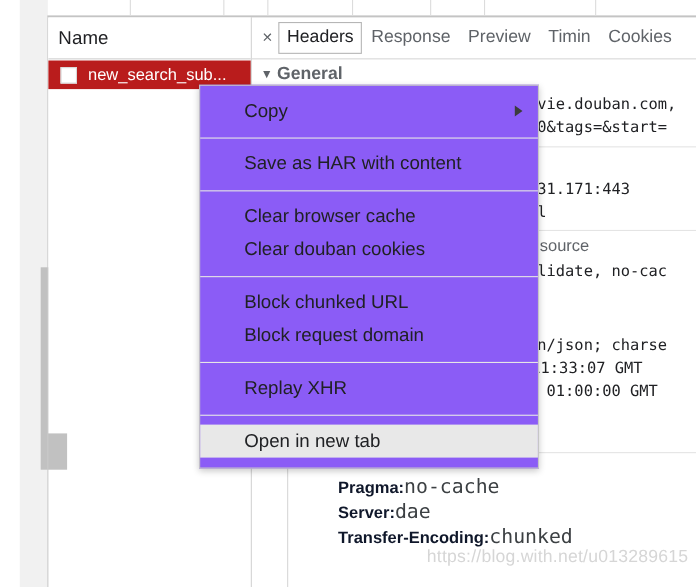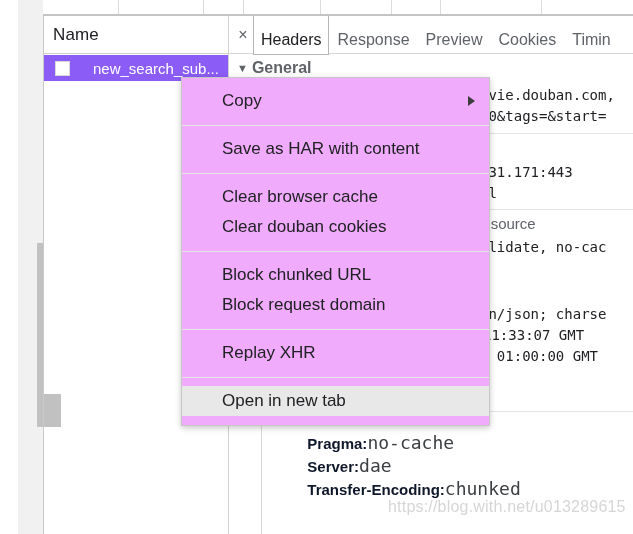--- a/index.html
+++ b/index.html
@@ -150,7 +150,7 @@
   .tab {
     font-size: 16px;
     color: #5f6368;
-    padding: 16px 7px 5px 7px;
+    padding: 4px 7px 5px 7px;
     white-space: nowrap;
     flex: 0 0 auto;
     border: 1px solid transparent;

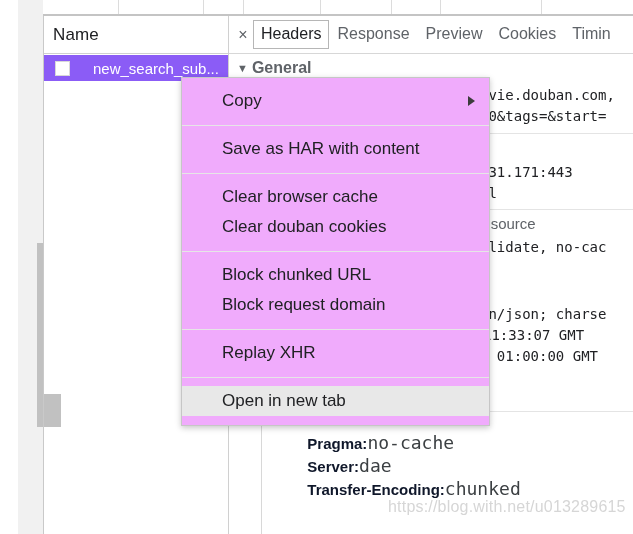--- a/index.html
+++ b/index.html
@@ -319,8 +319,8 @@
       <span class="tab selected">Headers</span>
       <span class="tab">Response</span>
       <span class="tab">Preview</span>
+      <span class="tab">Timin</span>
       <span class="tab">Cookies</span>
-      <span class="tab">Timin</span>
     </div>
 
     <div class="section-header">

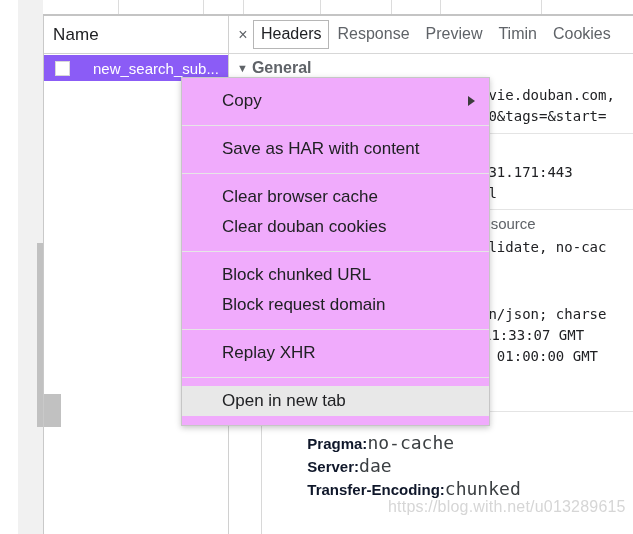--- a/index.html
+++ b/index.html
@@ -92,10 +92,9 @@
     position: absolute;
     left: 0; top: 39px;
     width: 184px; height: 26px;
-    background: #8b5cf6;
+    background: #b91c1c;
     display: flex;
     align-items: center;
-    gap: 13px;
   }
   .row-icon {
     width: 15px; height: 15px;

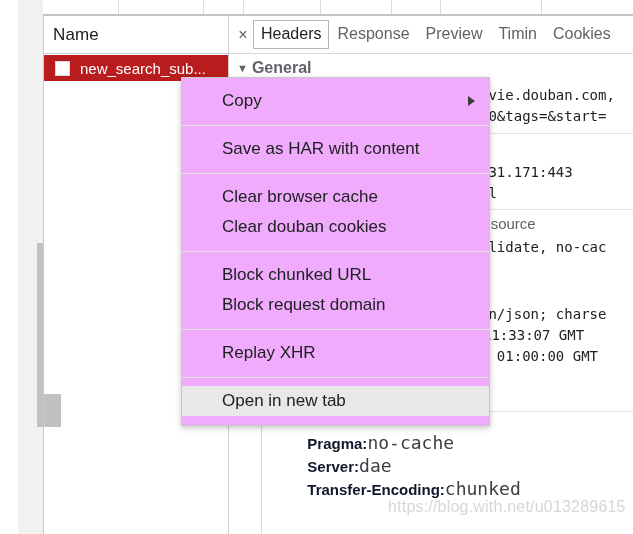--- a/index.html
+++ b/index.html
@@ -227,7 +227,7 @@
     position: absolute;
     left: 181px; top: 77px;
     width: 309px;
-    background: #f0abfc;
+    background: #8b5cf6;
     border: 1px solid #c6c6c6;
     box-shadow: 0 2px 6px rgba(0,0,0,0.22);
     box-sizing: border-box;

